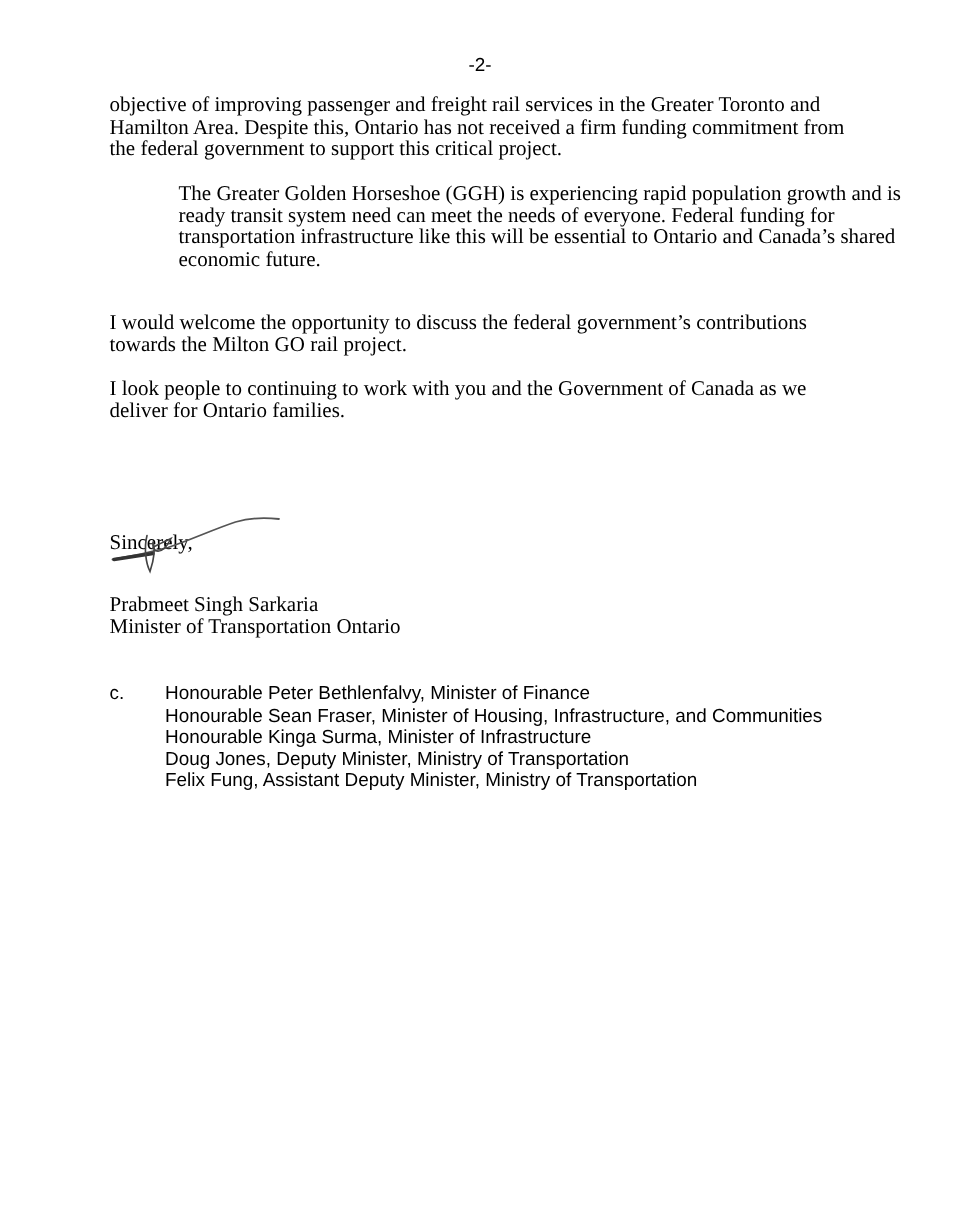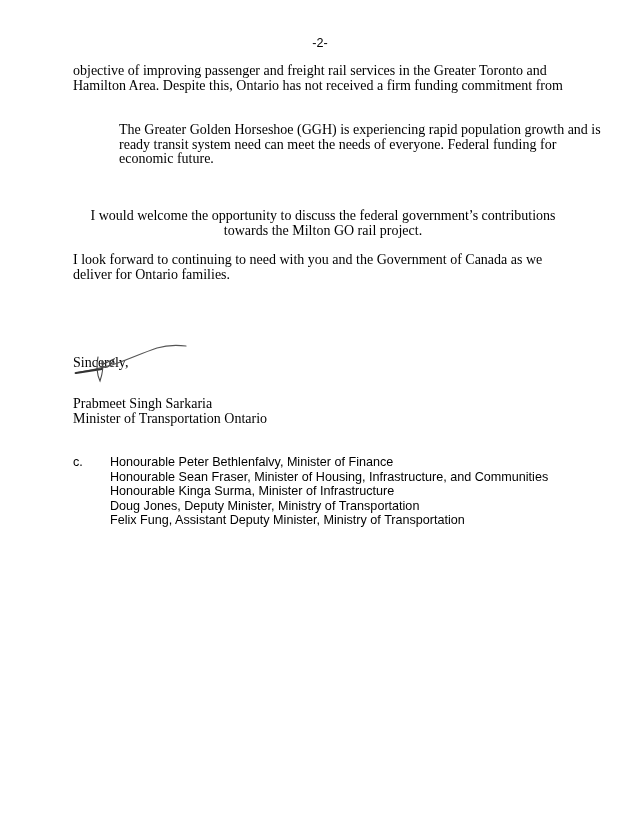--- a/index.html
+++ b/index.html
@@ -94,6 +94,7 @@
   <div class="body-text para-1">
     <p>objective of improving passenger and freight rail services in the Greater Toronto and</p>
     <p>Hamilton Area. Despite this, Ontario has not received a firm funding commitment from</p>
+    <p>the federal government to support this critical project.</p>
   </div>
 
   <div class="body-text para-2">

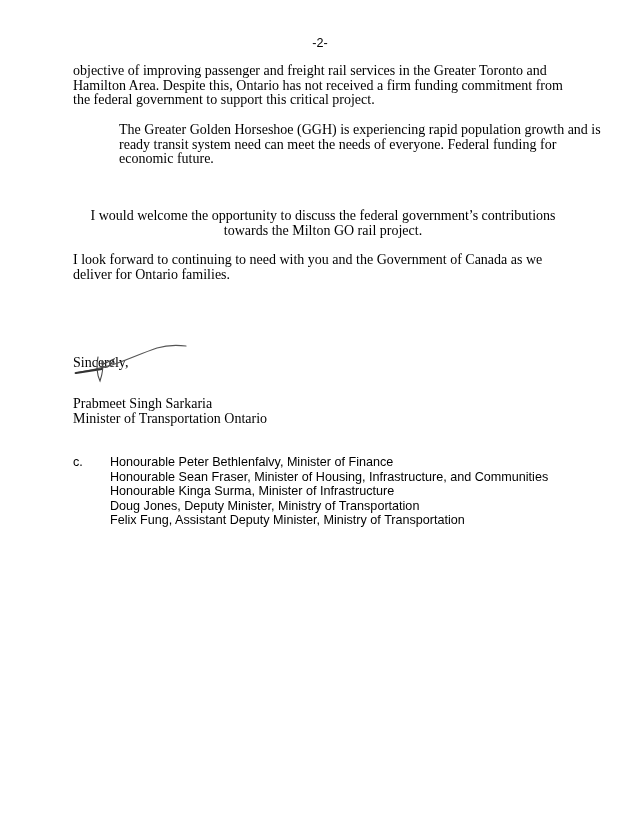--- a/index.html
+++ b/index.html
@@ -100,6 +100,7 @@
   <div class="body-text para-2">
     <p>The Greater Golden Horseshoe (GGH) is experiencing rapid population growth and is</p>
     <p>ready transit system need can meet the needs of everyone. Federal funding for</p>
+    <p>transportation infrastructure like this will be essential to Ontario and Canada’s shared</p>
     <p>economic future.</p>
   </div>
 

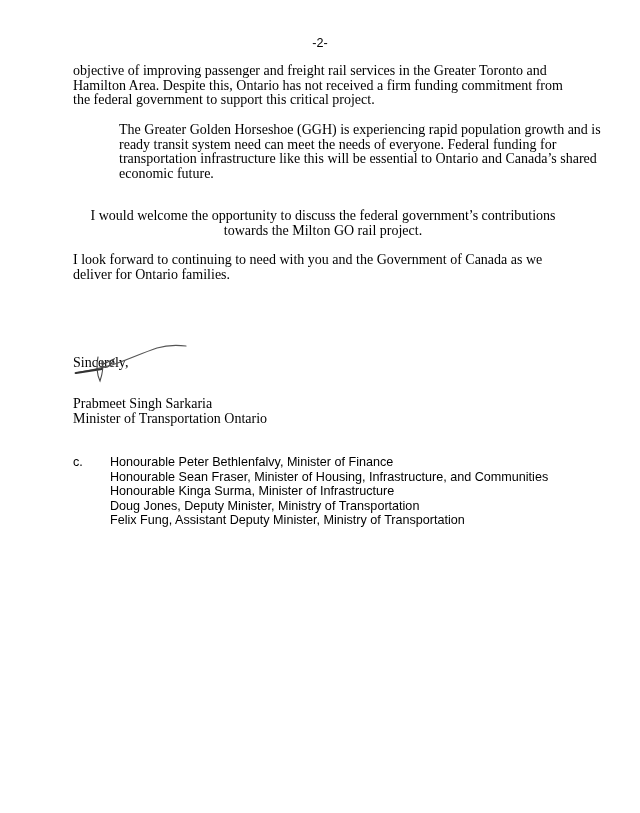--- a/index.html
+++ b/index.html
@@ -46,7 +46,7 @@
     }
     .para-1 { top: 64px; }
     .para-2 { top: 123px; margin-left: 46px; }
-    .para-3 { top: 209px; text-align: center; }
+    .para-3 { top: 209px; }
     .para-4 { top: 253px; }
     .closing { top: 312px; margin-top: 44px; }
     .signature {

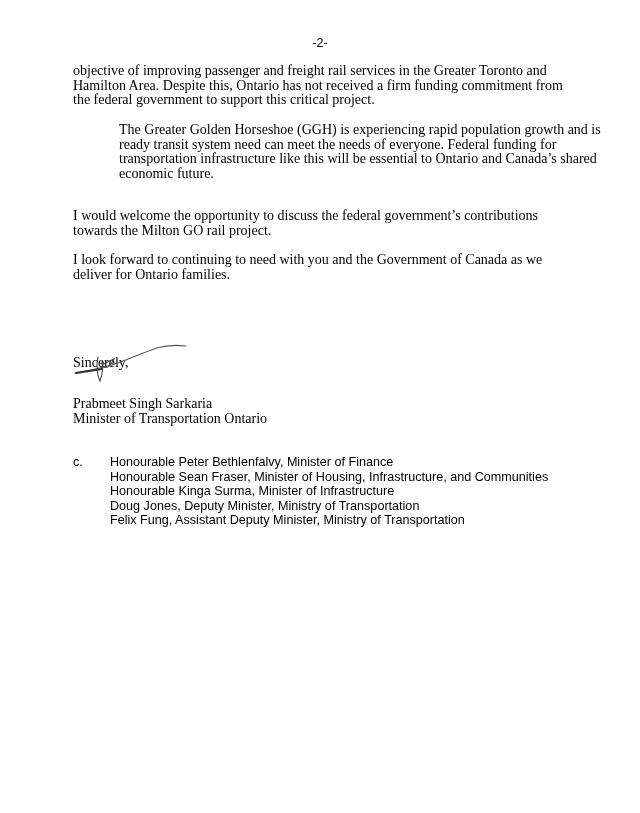--- a/index.html
+++ b/index.html
@@ -110,7 +110,7 @@
   </div>
 
   <div class="body-text para-4">
-    <p>I look forward to continuing to need with you and the Government of Canada as we</p>
+    <p>I look people to continuing to work with you and the Government of Canada as we</p>
     <p>deliver for Ontario families.</p>
   </div>
 

